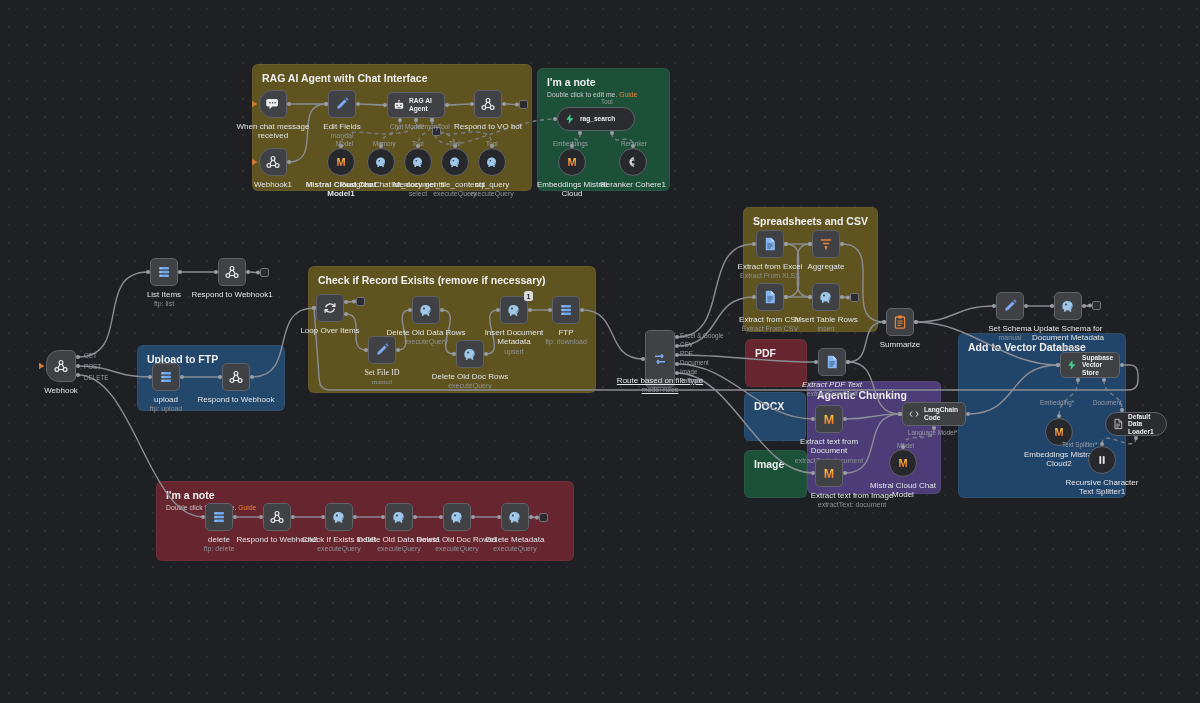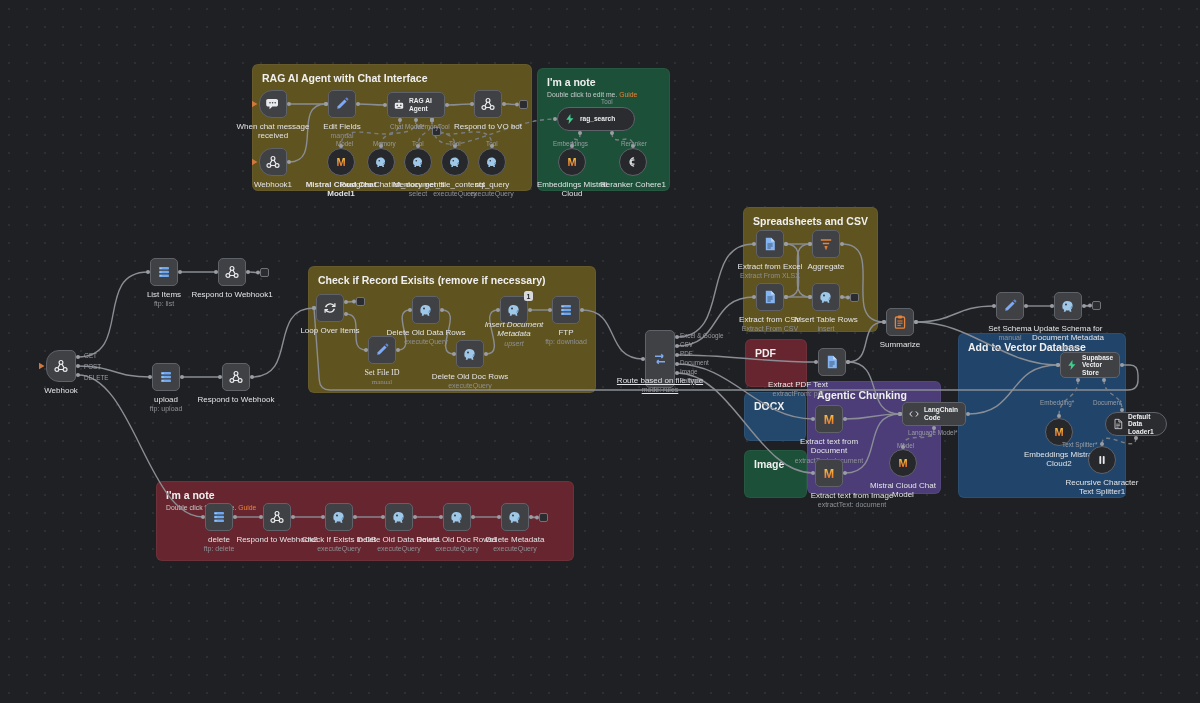--- a/index.html
+++ b/index.html
@@ -544,7 +544,7 @@
       </span>
       <span class="badge">1</span>
     </div>
-    <div class="node-label" style="left: 470px; top: 320px; font-style: italic;">
+    <div class="node-label" style="left: 470px; top: 328px;">
       <div>Insert Document Metadata</div>
       <div class="node-sub">upsert</div>
     </div>

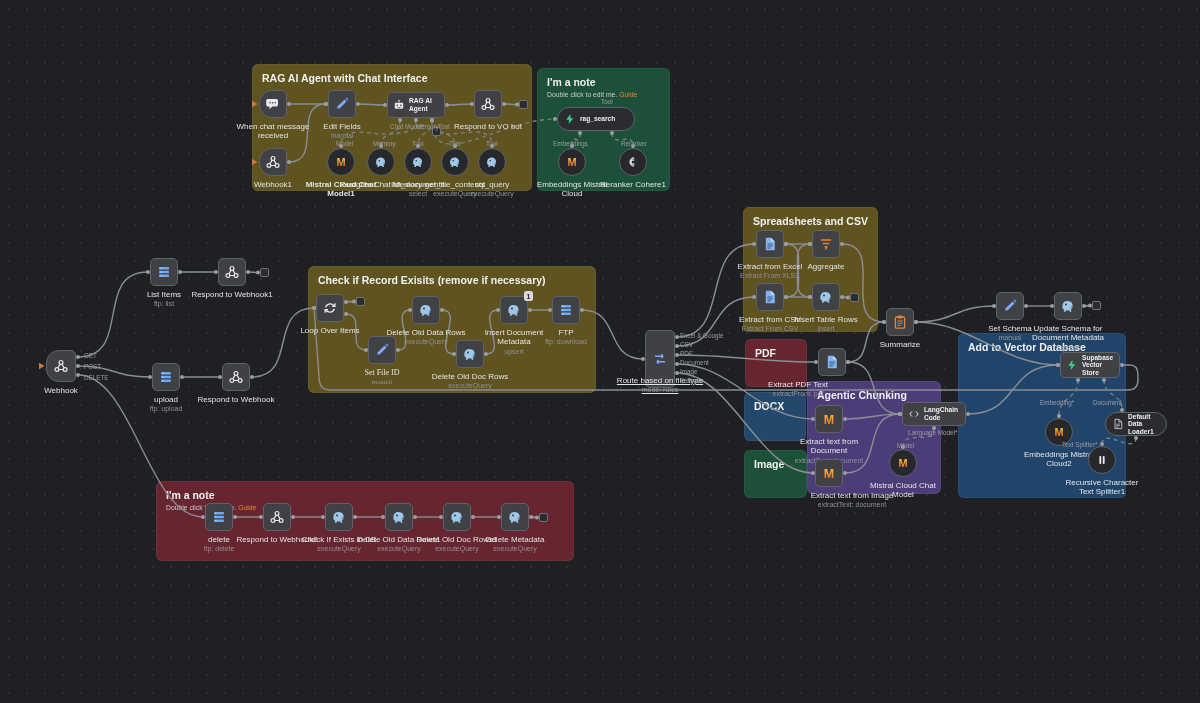--- a/index.html
+++ b/index.html
@@ -43,6 +43,9 @@
     <div class="group" style="left: 537px; top: 68px; width: 133px; height: 123px; background: rgb(28, 80, 56);">
       <div class="group-title">I'm a note</div>
       <div class="group-note"><span>Double click to edit me.</span> <span class="link">Guide</span></div>
+    </div>
+    <div class="group" style="left: 137px; top: 345px; width: 148px; height: 66px; background: rgb(36, 72, 107);">
+      <div class="group-title">Upload to FTP</div>
     </div>
     <div class="group" style="left: 308px; top: 266px; width: 288px; height: 127px; background: rgb(95, 83, 32);">
       <div class="group-title">Check if Record Exisits (remove if necessary)</div>

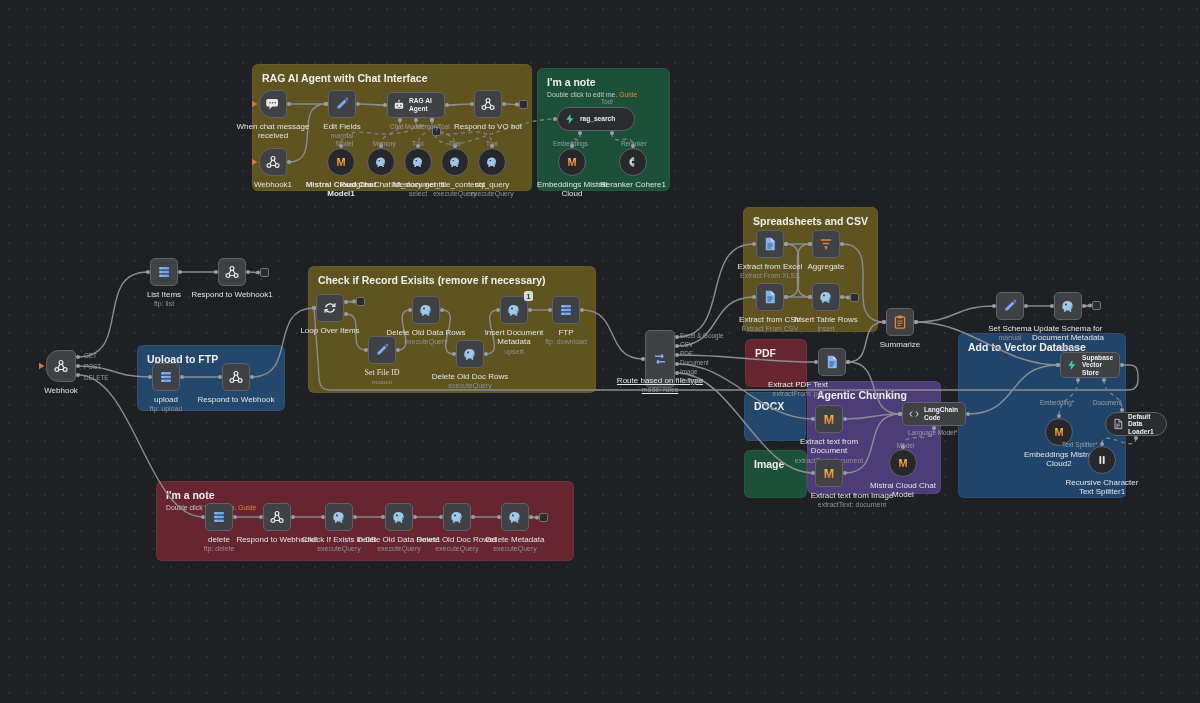--- a/index.html
+++ b/index.html
@@ -687,7 +687,7 @@
         </svg>
       </span>
     </div>
-    <div class="node-label" style="left: 754px; top: 380px;">
+    <div class="node-label" style="left: 788px; top: 380px; font-style: italic;">
       <div>Extract PDF Text</div>
       <div class="node-sub">extractFrom: pdf</div>
     </div>

